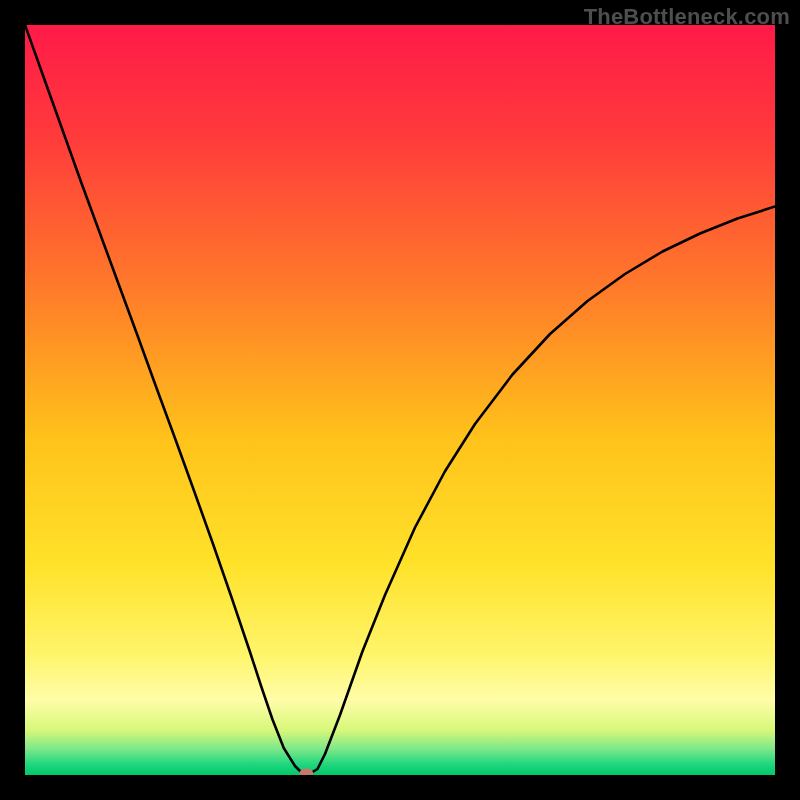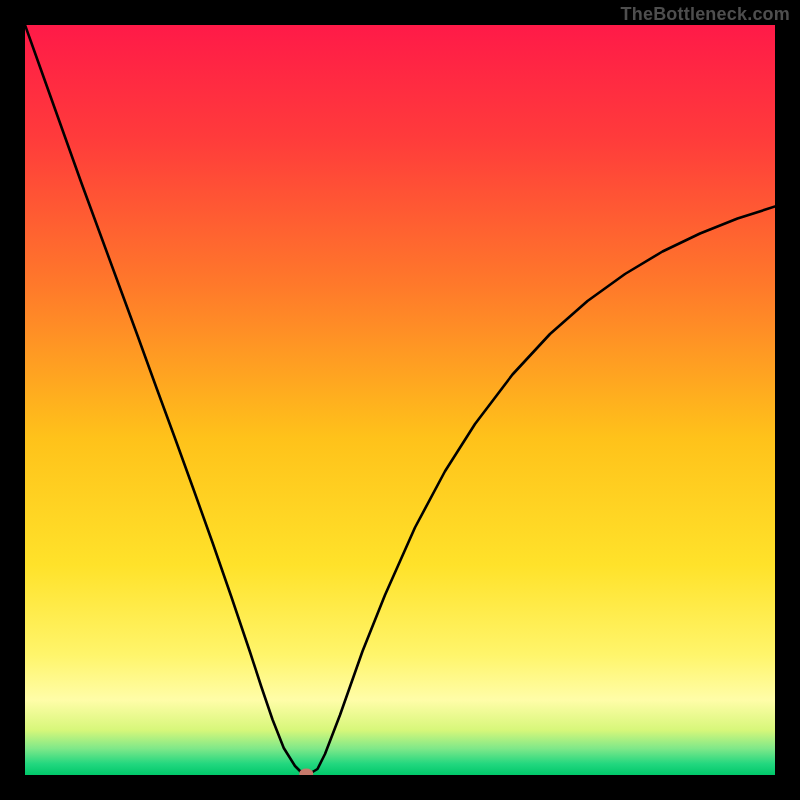--- a/index.html
+++ b/index.html
@@ -30,7 +30,7 @@
     top: 4px;
     right: 10px;
     color: #4e4e4e;
-    font-size: 18px;
+    font-size: 22px;
     font-weight: 600;
     letter-spacing: 0.2px;
     user-select: none;

